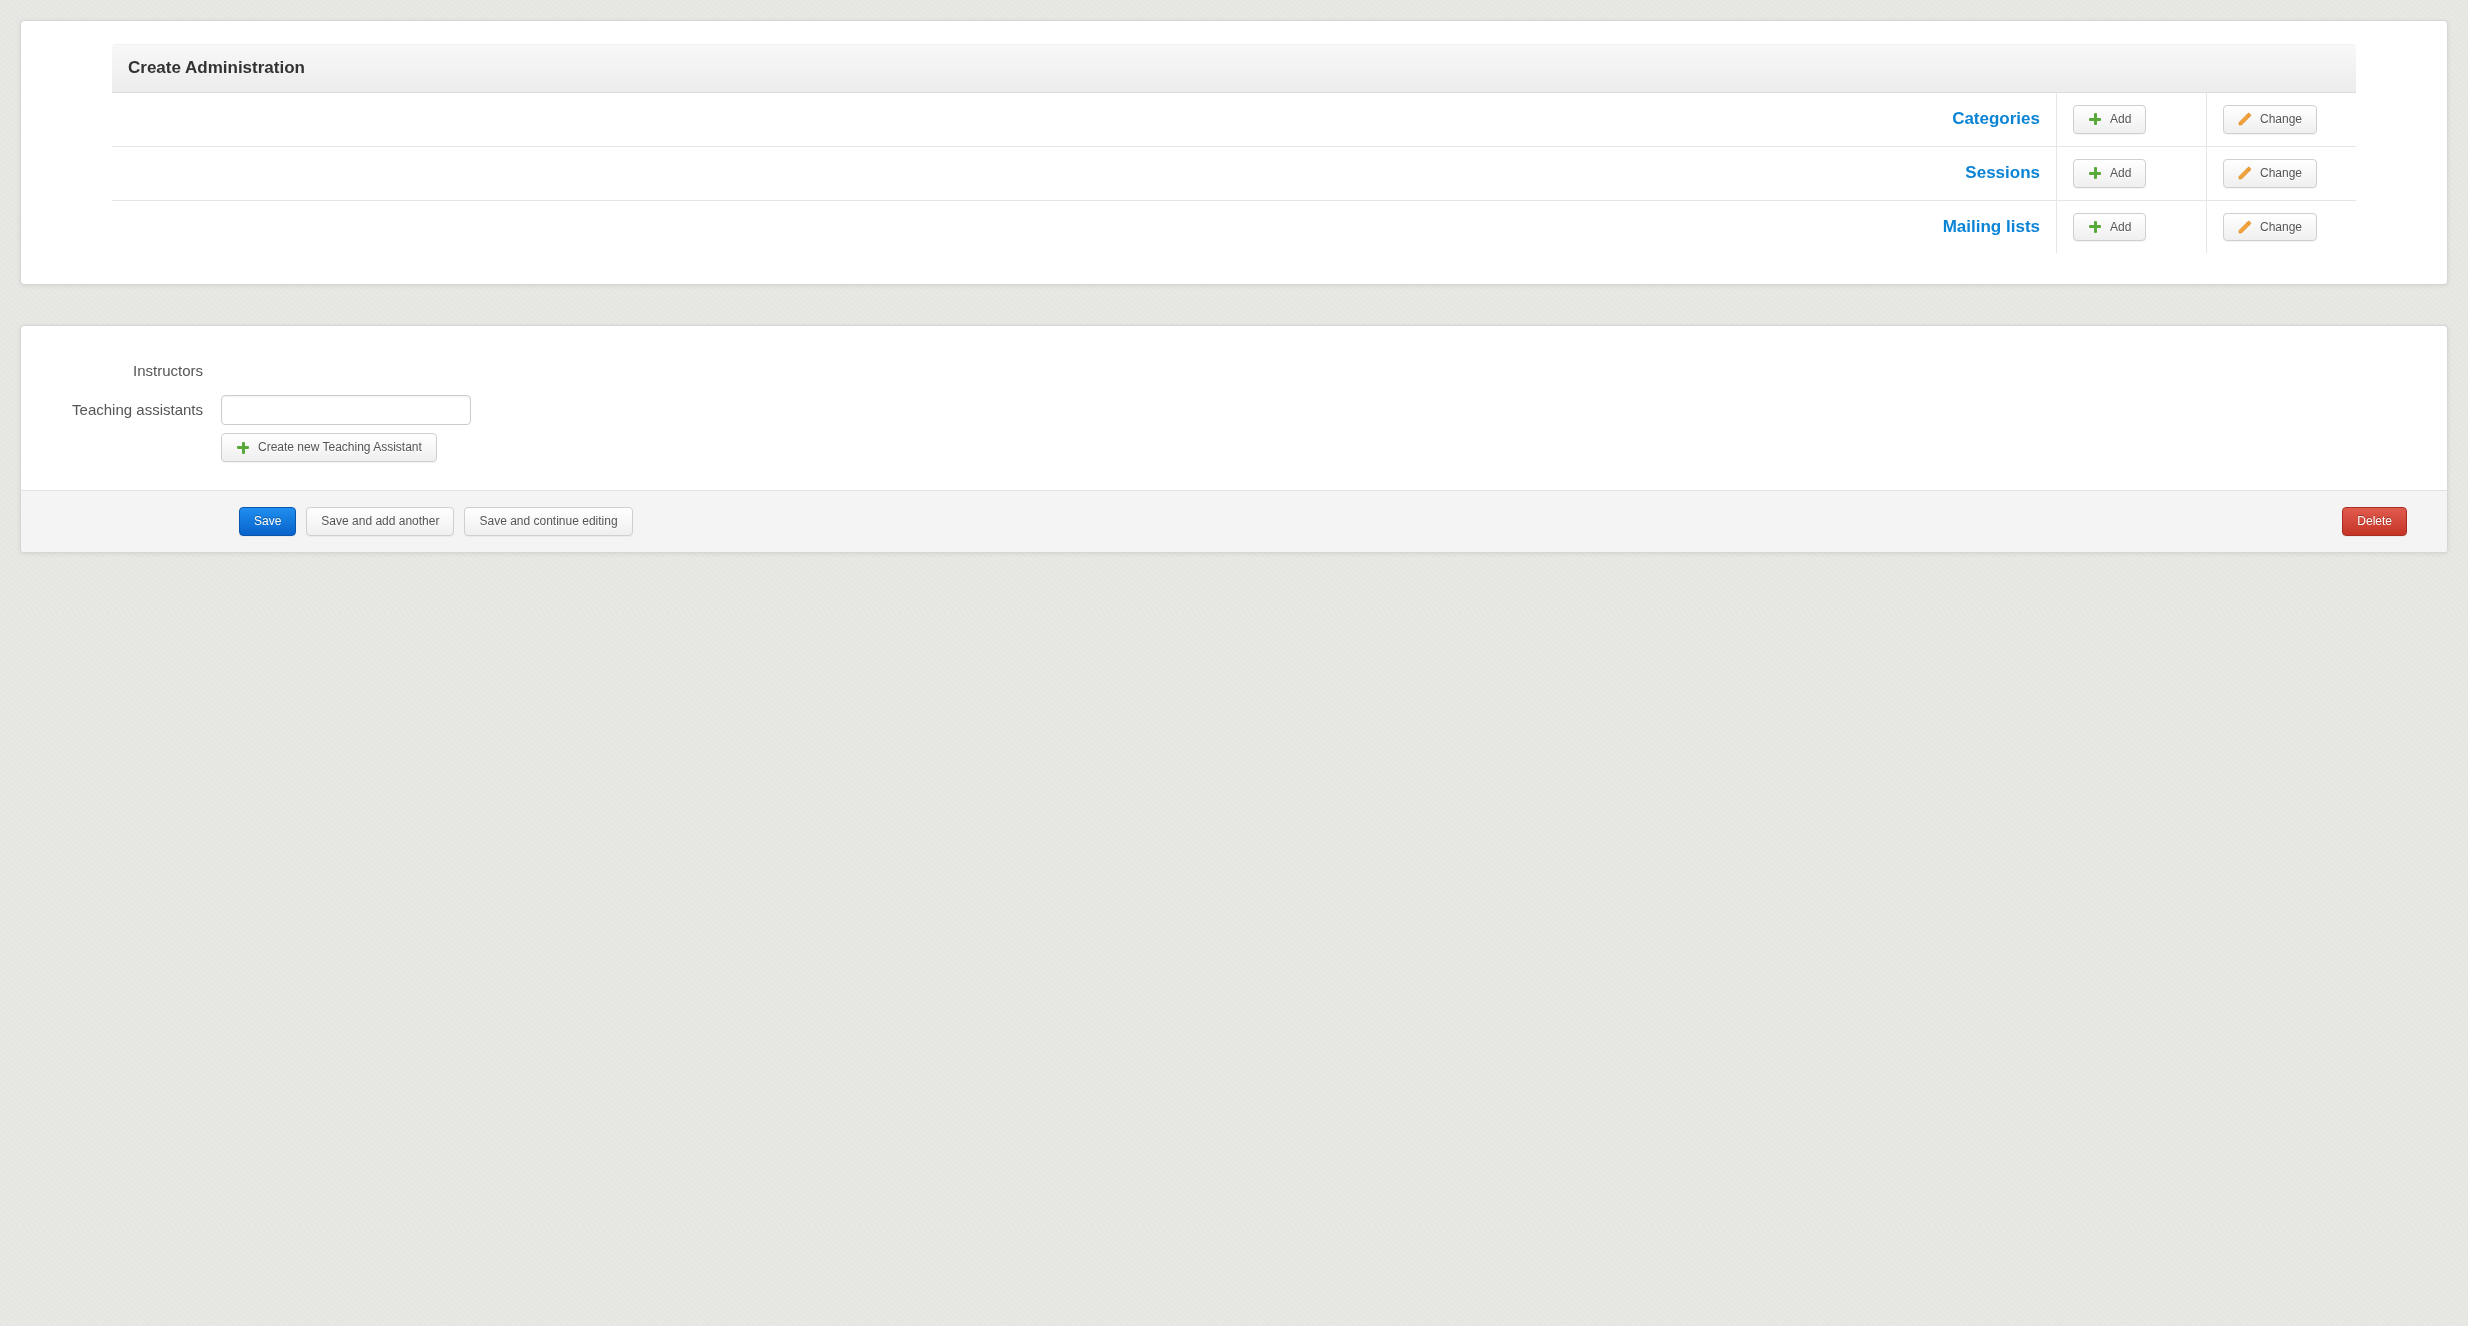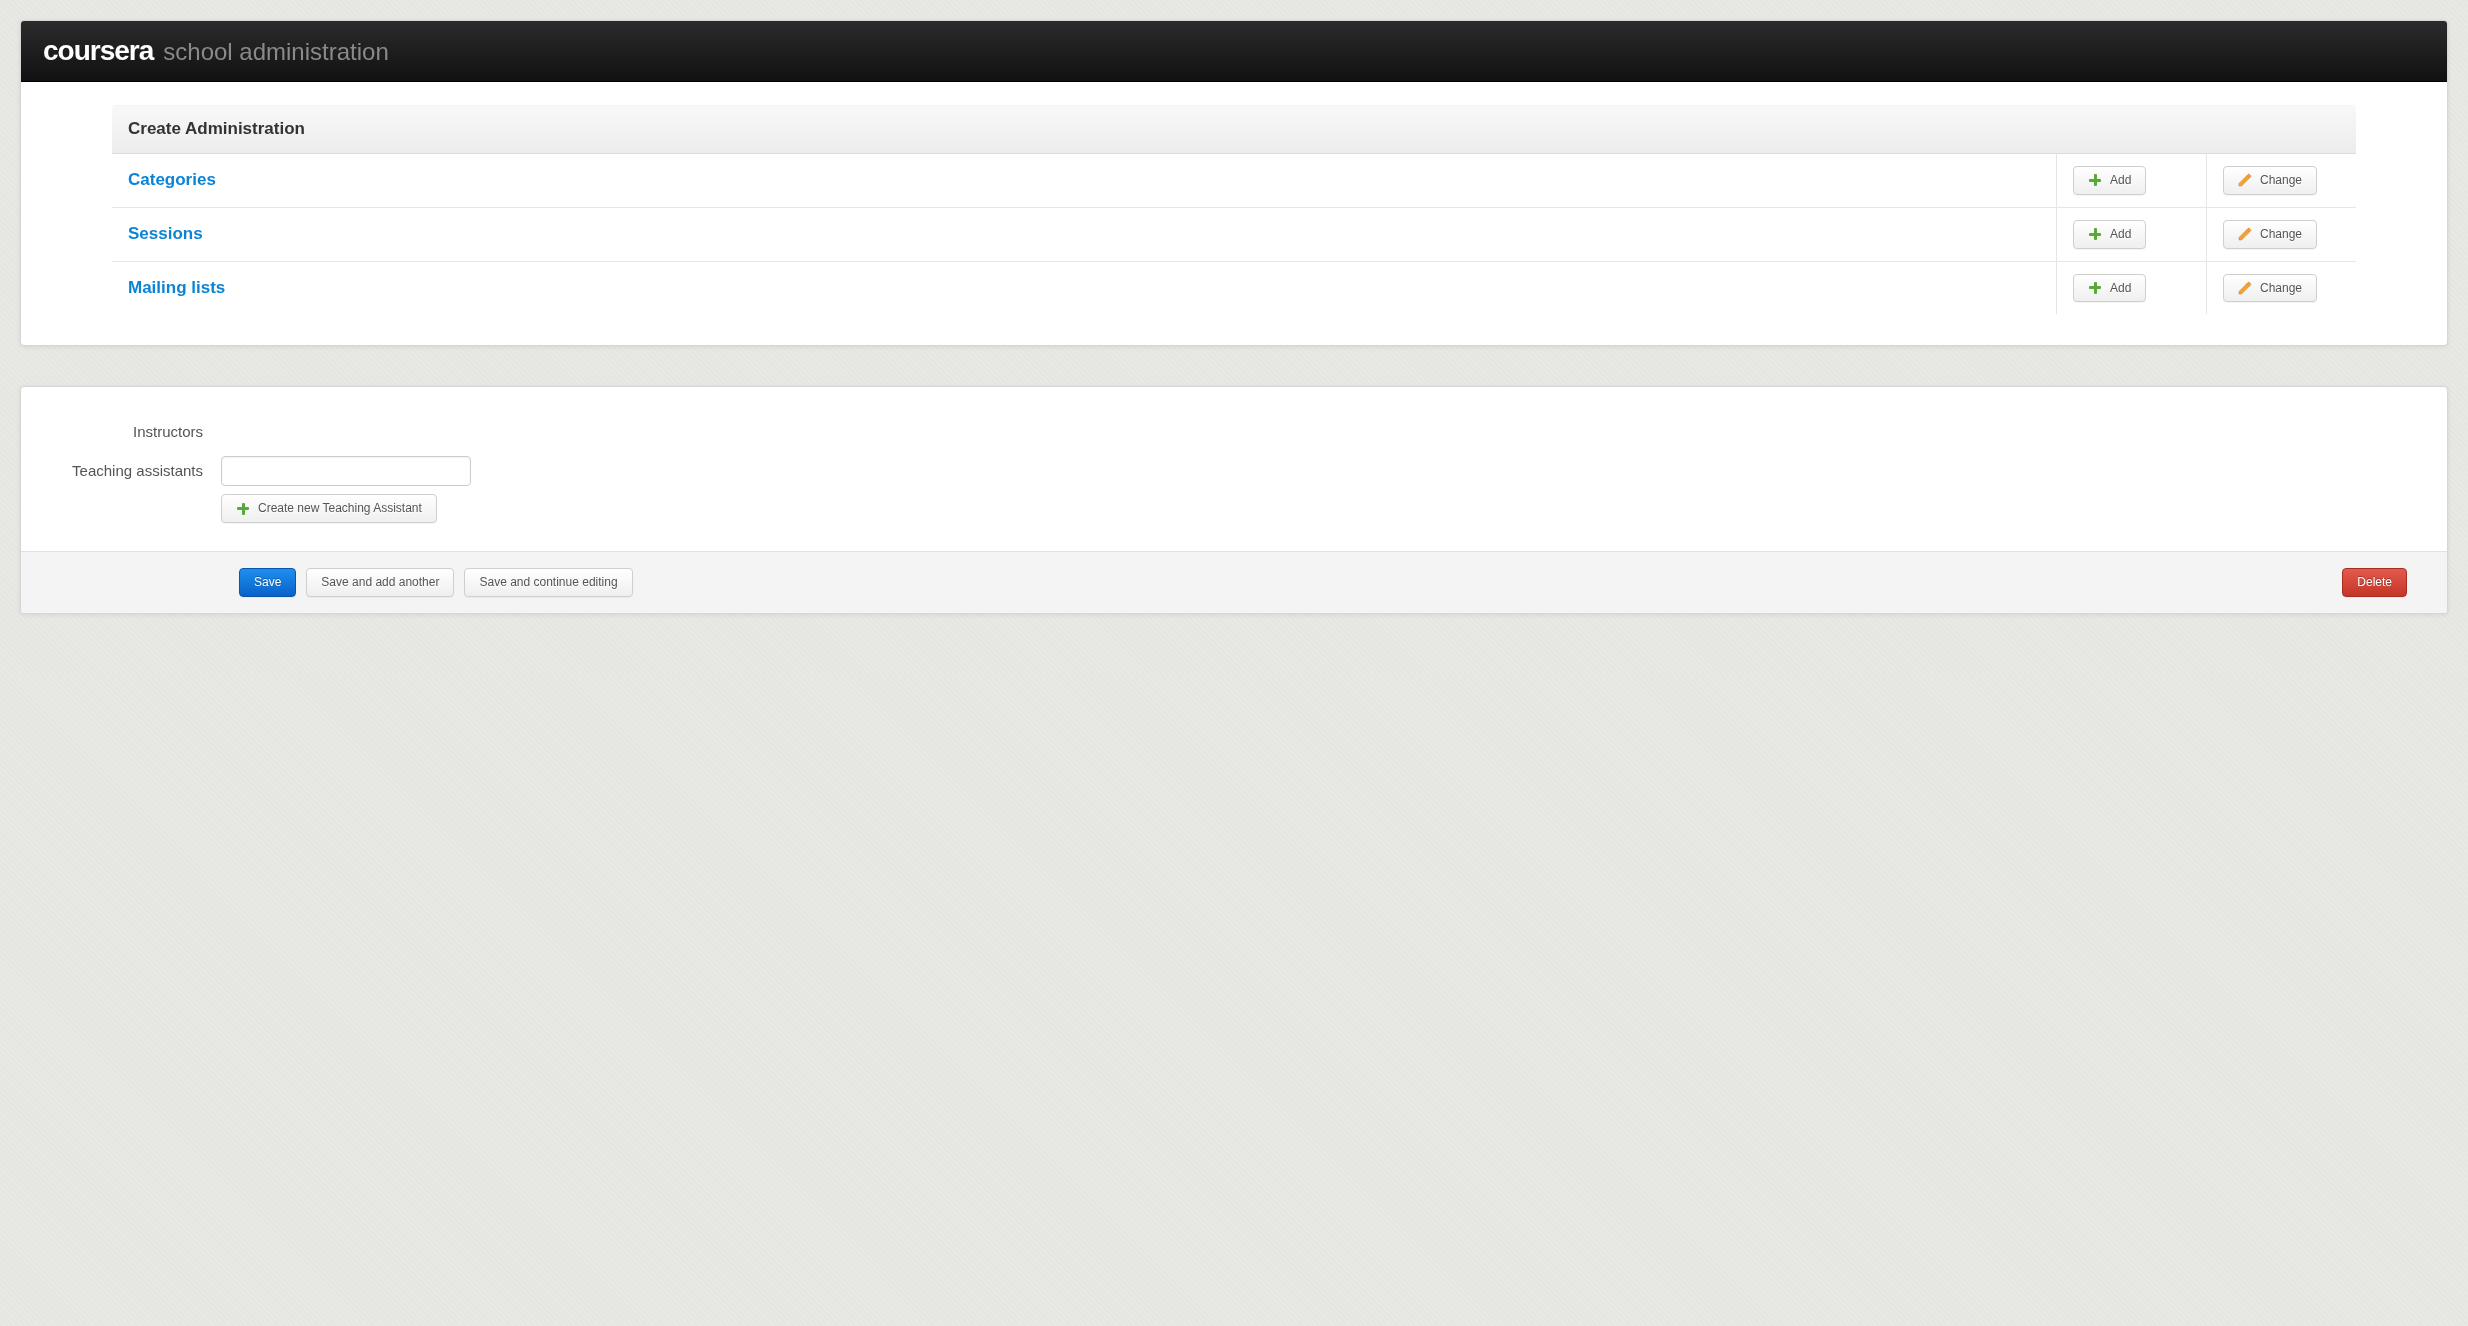--- a/index.html
+++ b/index.html
@@ -173,10 +173,6 @@
 <body>
 
 <div class="panel">
-  <div class="topbar">
-    <span class="brand">coursera</span>
-    <span class="brand-sub">school administration</span>
-  </div>
   <div class="panel-inner">
     <table class="admin-table">
       <thead>

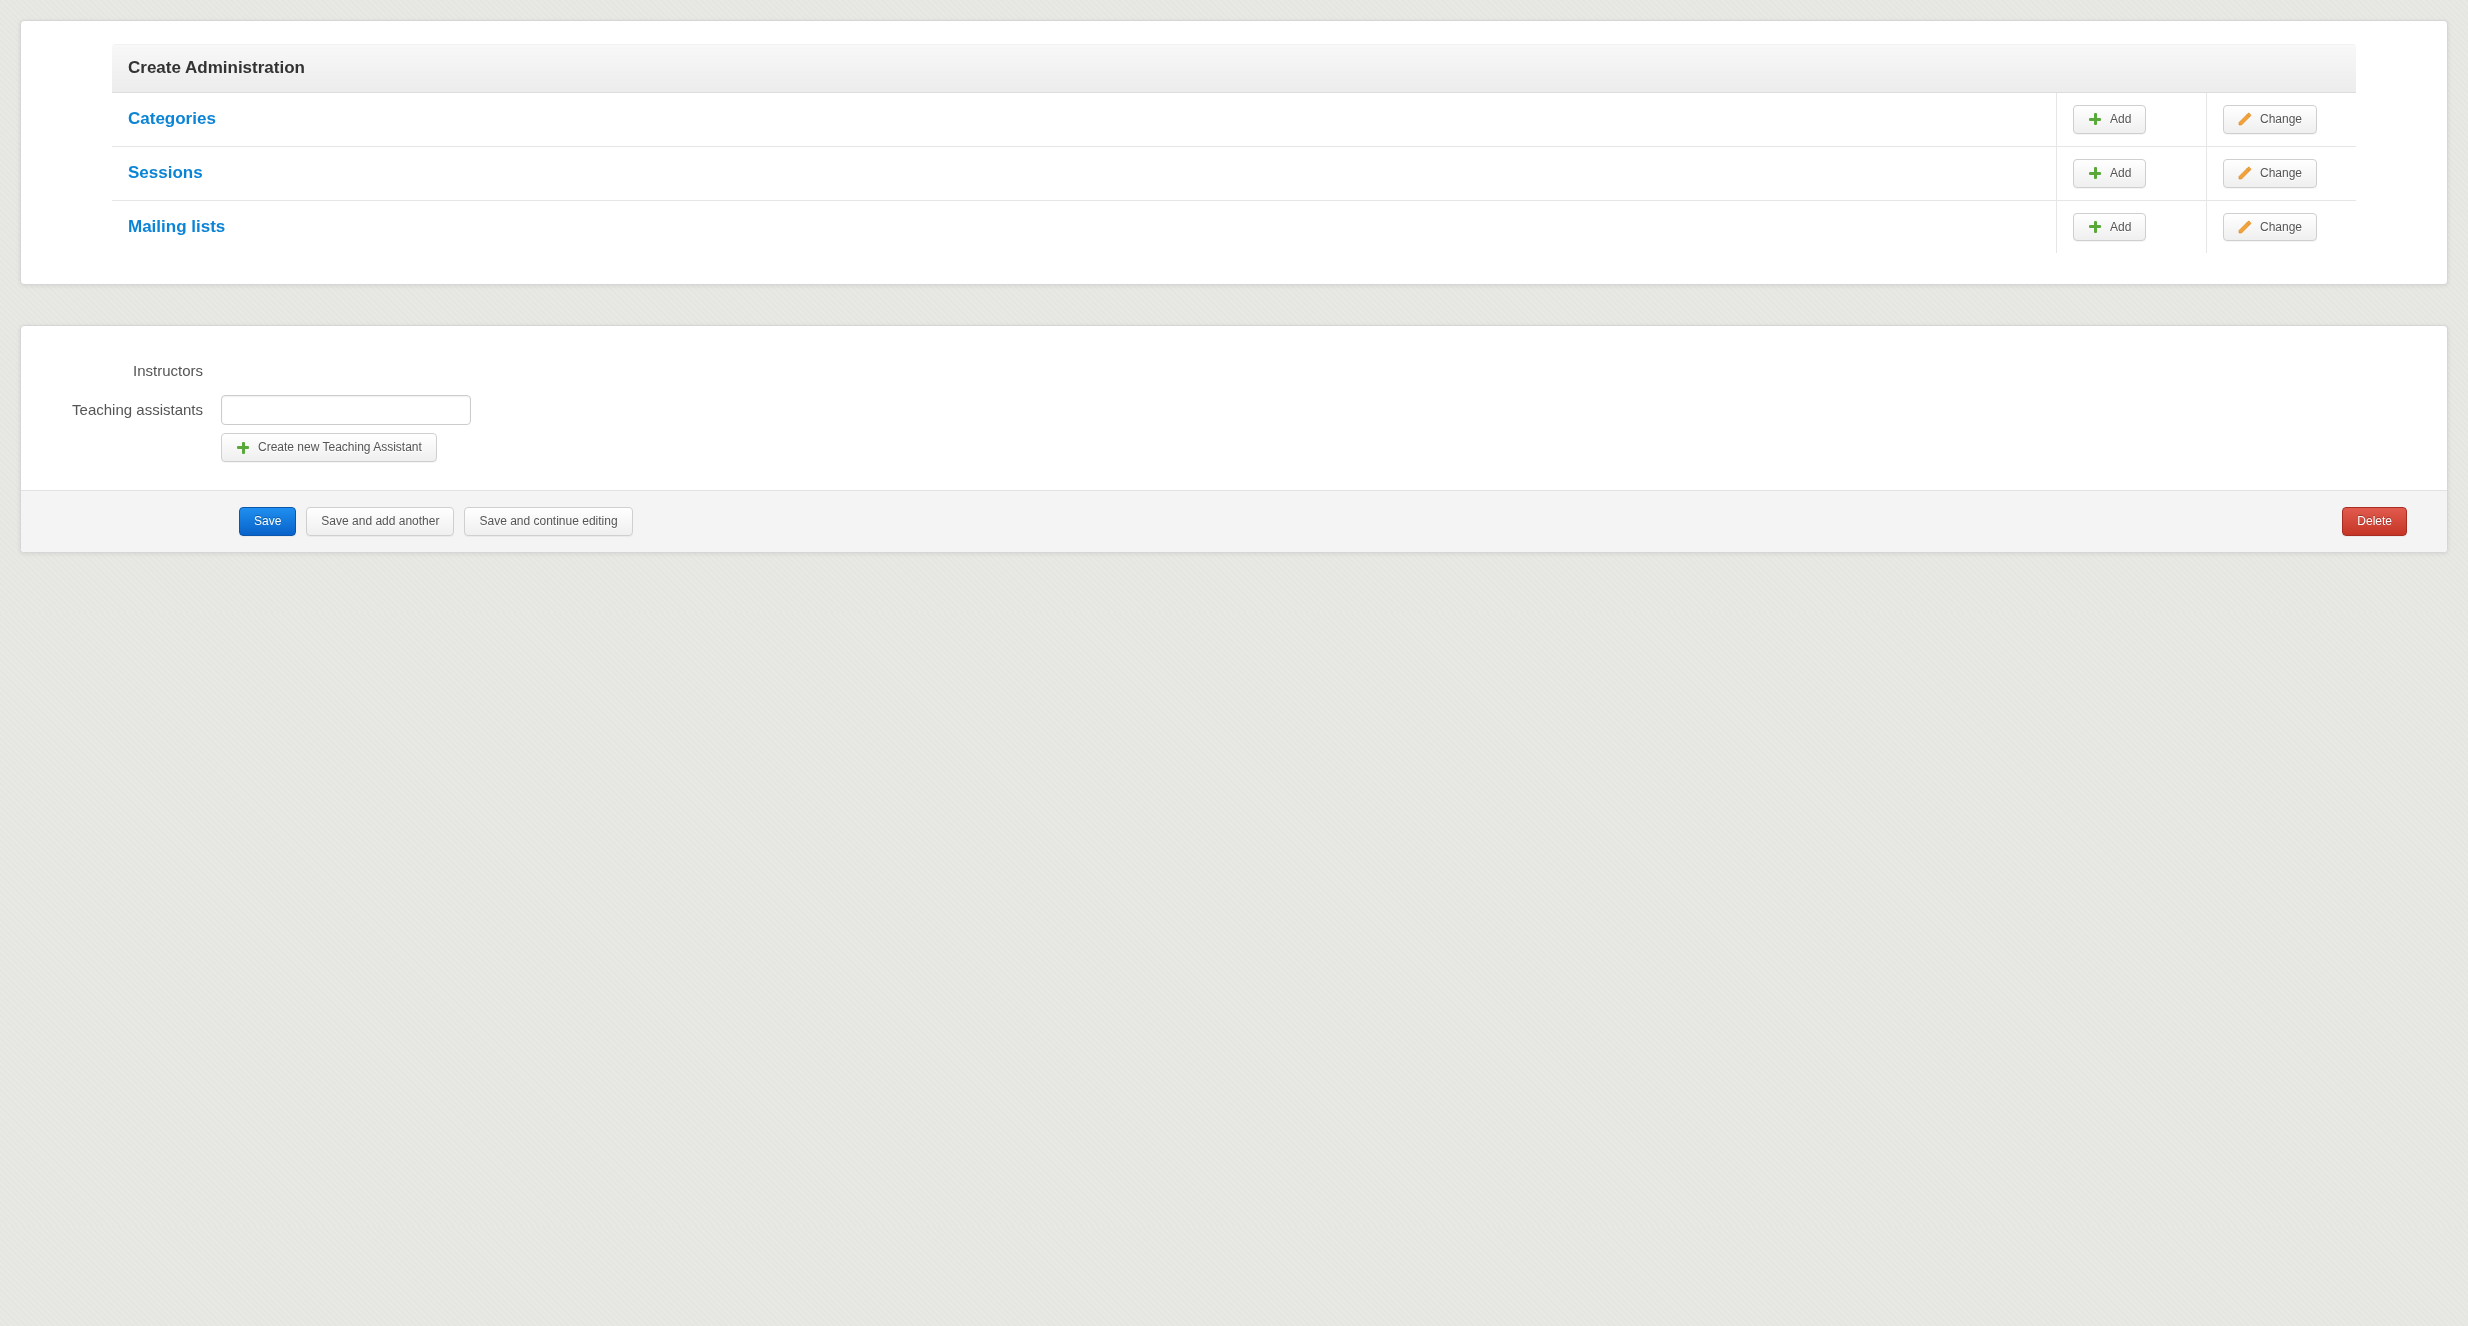--- a/index.html
+++ b/index.html
@@ -70,7 +70,7 @@
     vertical-align: middle;
     background: #fff;
   }
-  table.admin-table td:first-child { border-left: none; }
+  table.admin-table td:first-child { border-left: none; text-align: right; }
   .model-link {
     color: #0b84d6;
     font-weight: bold;

